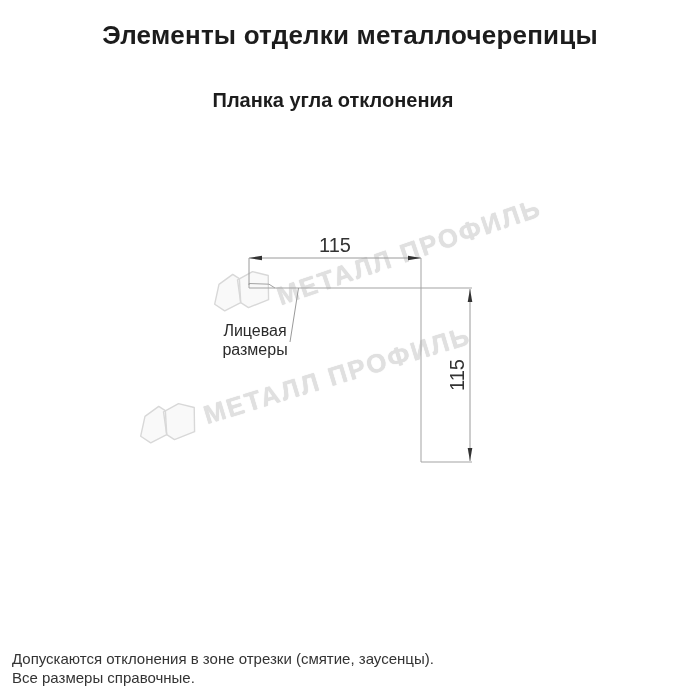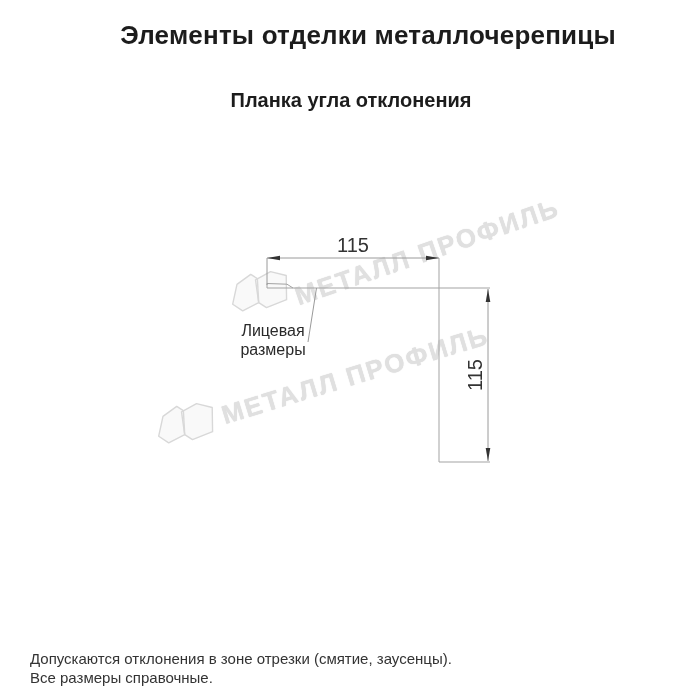--- a/index.html
+++ b/index.html
@@ -6,7 +6,6 @@
   #canvas{
     position:relative;width:640px;height:700px;background:#ffffff;overflow:hidden;
     font-family:"Liberation Sans", sans-serif;
-    margin-left:18px;
   }
   .page-title{
     position:absolute;top:20px;left:0;width:700px;text-align:center;

